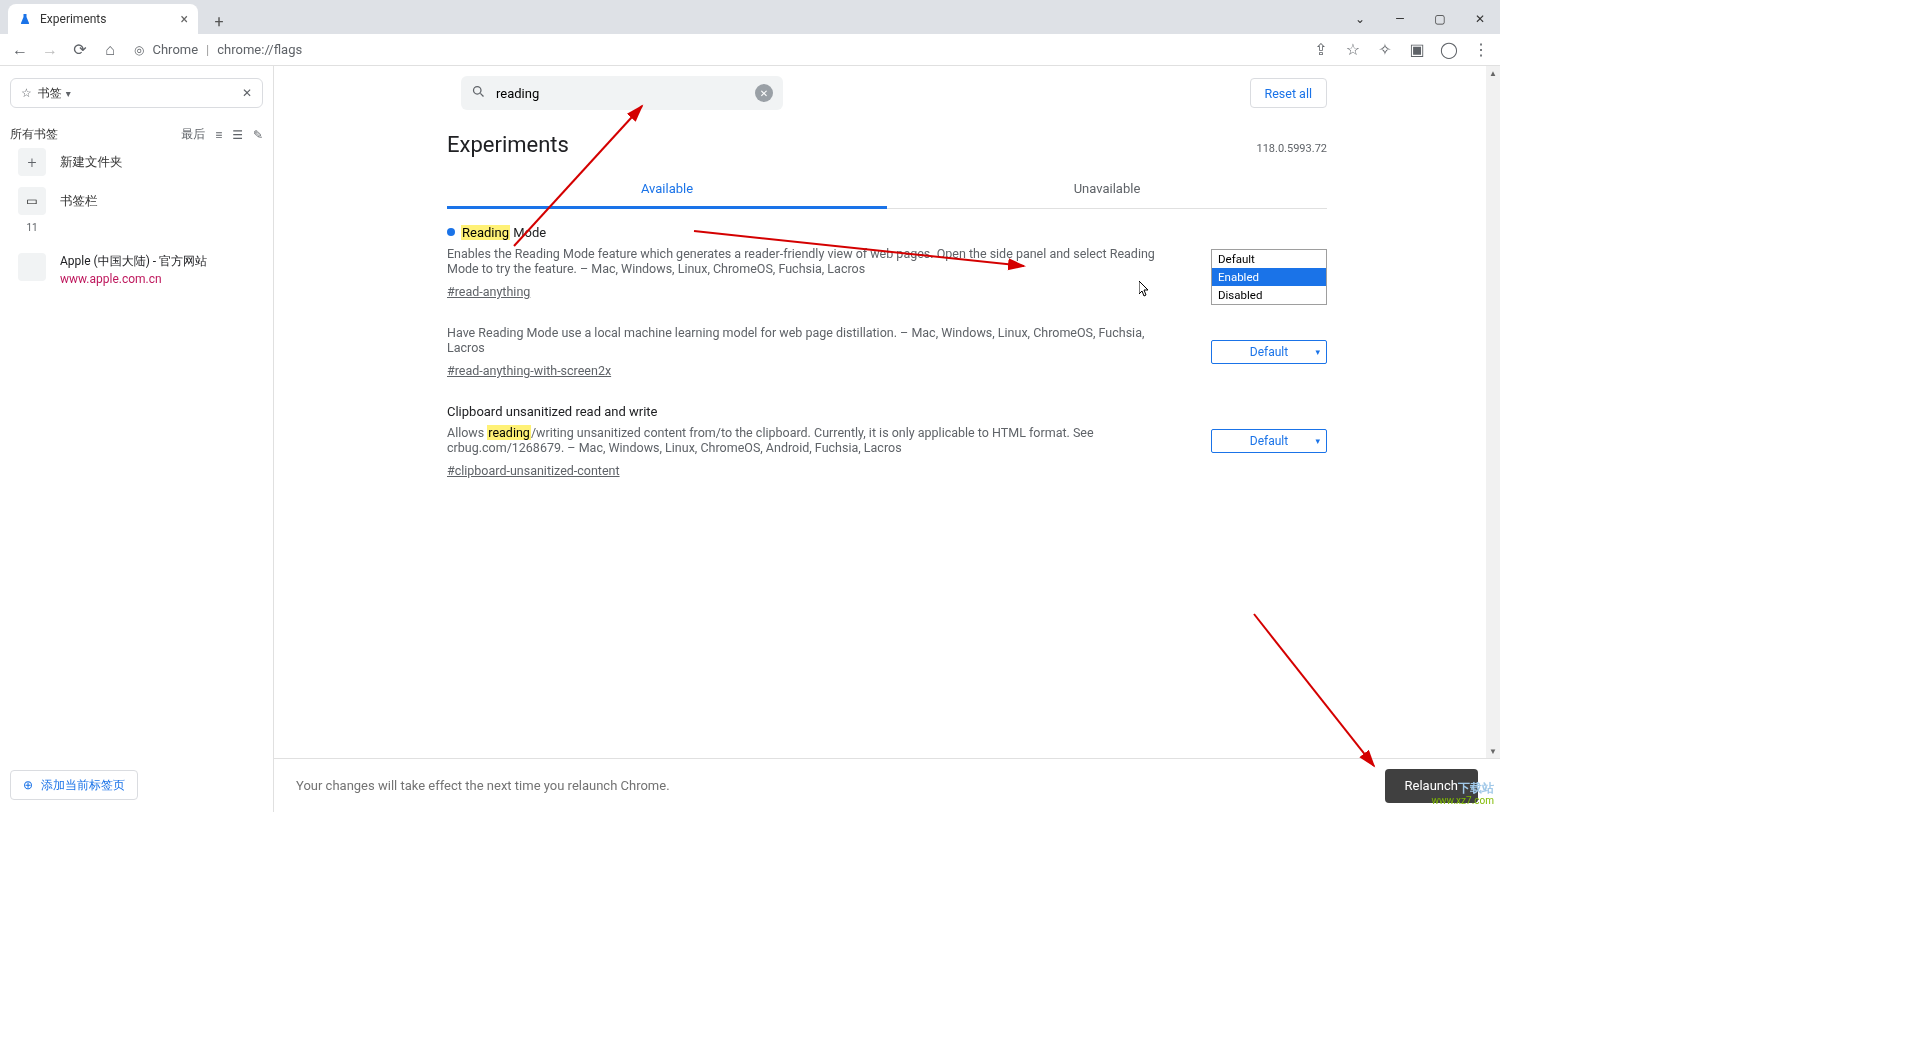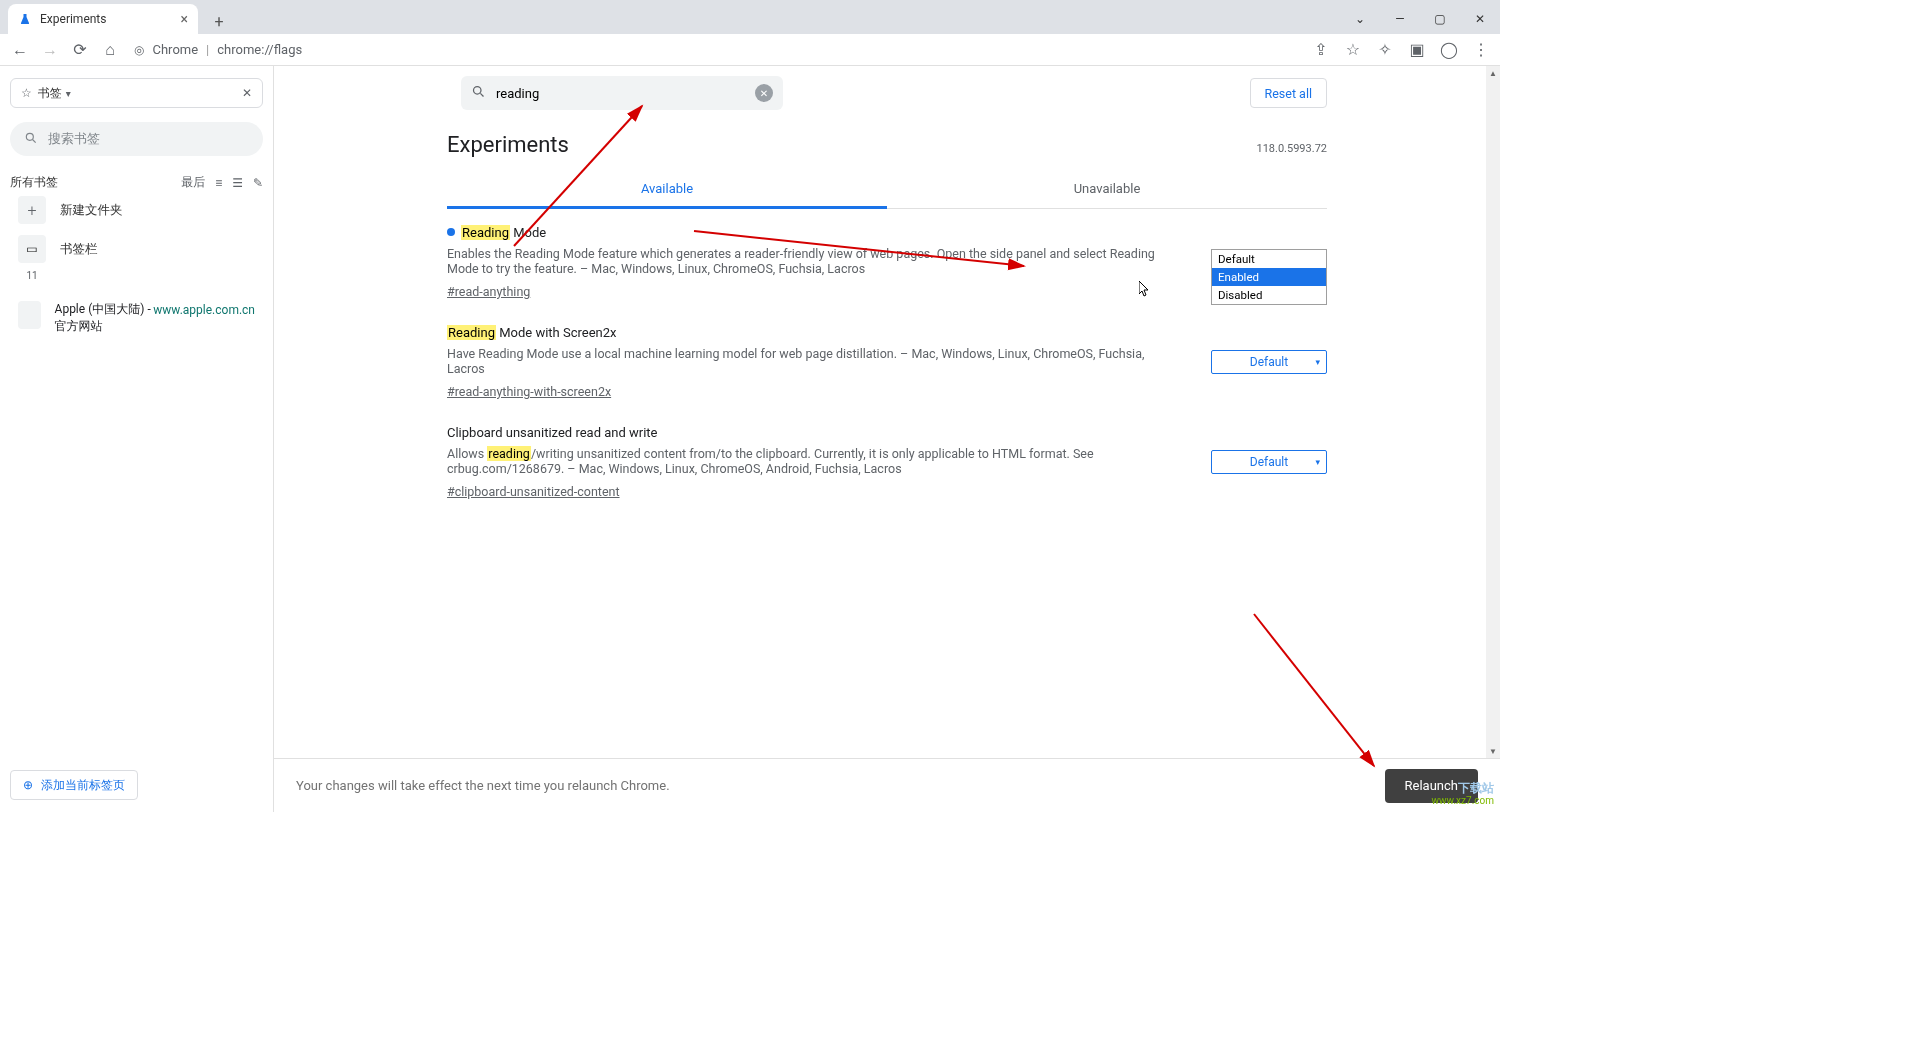--- a/index.html
+++ b/index.html
@@ -155,15 +155,6 @@
       <span class="dd">▾</span>
       <span class="x">✕</span>
     </div>
-    <div class="sb-search">
-      <span class="mag">
-        <svg width="14" height="14" viewBox="0 0 24 24">
-            <circle cx="10" cy="10" r="6" fill="none" stroke="#80868b" stroke-width="2"></circle>
-            <line x1="15" y1="15" x2="20" y2="20" stroke="#80868b" stroke-width="2"></line>
-          </svg>
-      </span>
-      <span>搜索书签</span>
-    </div>
     <div class="sb-row1">
       <span>所有书签</span>
       <div class="right">

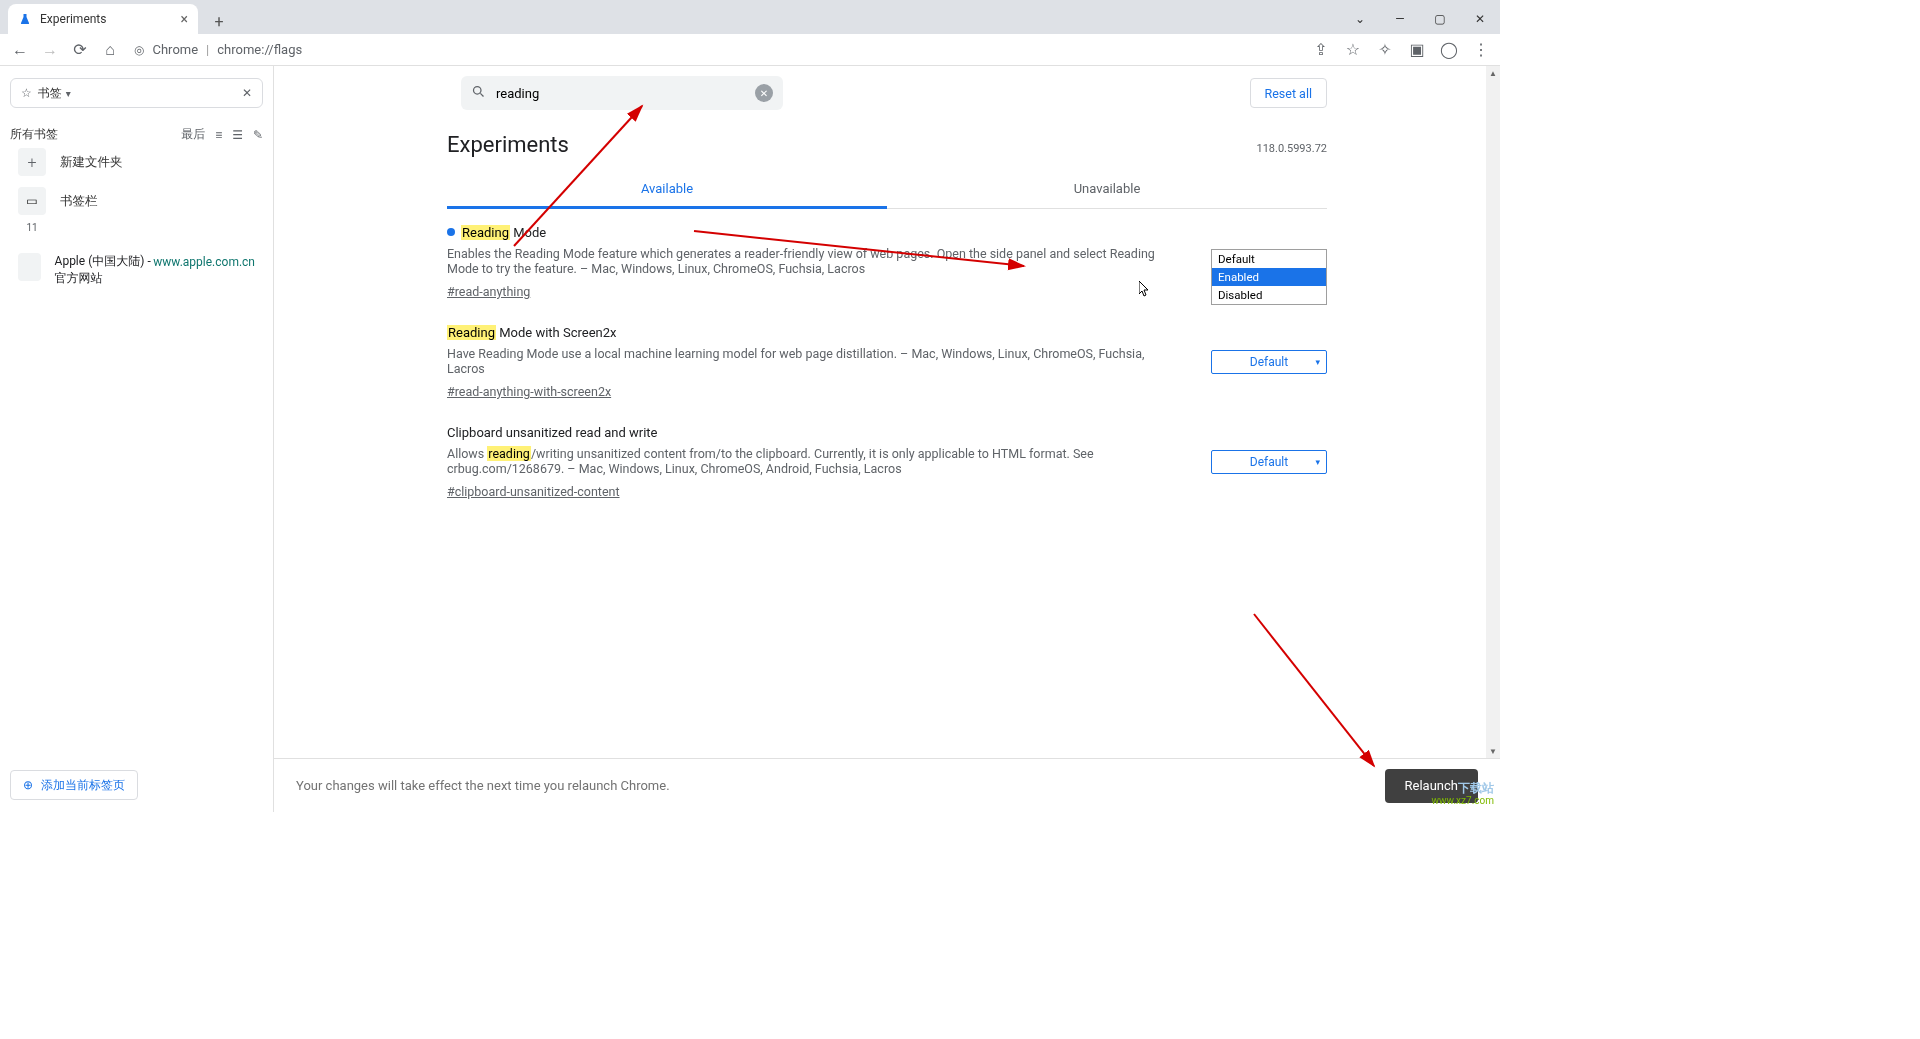--- a/index.html
+++ b/index.html
@@ -44,7 +44,7 @@
 .sb-bookmarkbar .ico2 { width: 28px; height: 24px; display: flex; align-items: center; justify-content: center; font-size: 10px; color: #5f6368; margin-right: 14px; }
 .sb-apple { display: flex; align-items: flex-start; padding: 8px 8px; cursor: pointer; }
 .sb-apple .ico { width: 28px; height: 28px; border-radius: 4px; background: #f1f3f4; display: flex; align-items: center; justify-content: center; margin-right: 14px; font-size: 14px; }
-.sb-apple .meta { display: flex; flex-direction: row; font-size: 12px; }
+.sb-apple .meta { display: flex; flex-direction: column; font-size: 12px; }
 .sb-apple .meta .t { color: #202124; }
 .sb-apple .meta .u { color: #0f766e; margin-top: 2px; }
 .sb-footer { margin-top: auto; }

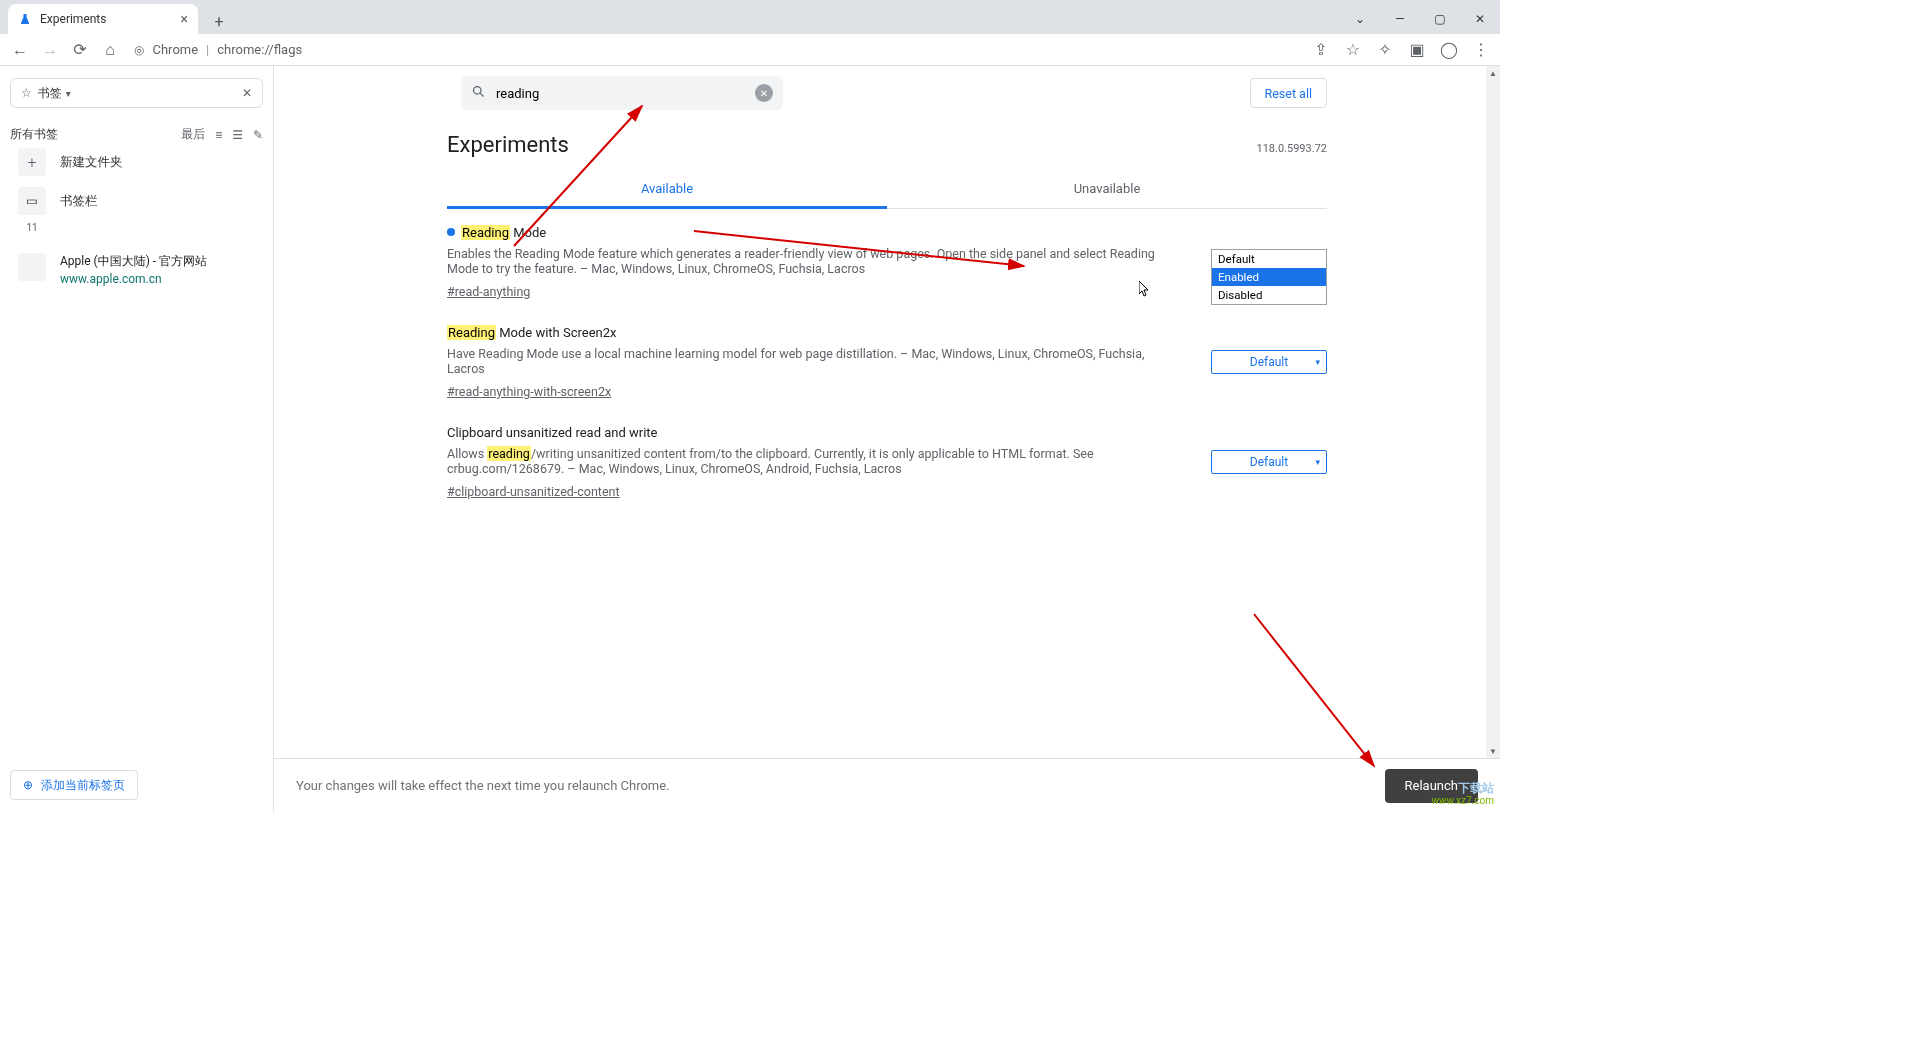--- a/index.html
+++ b/index.html
@@ -46,7 +46,7 @@
 .sb-apple .ico { width: 28px; height: 28px; border-radius: 4px; background: #f1f3f4; display: flex; align-items: center; justify-content: center; margin-right: 14px; font-size: 14px; }
 .sb-apple .meta { display: flex; flex-direction: column; font-size: 12px; }
 .sb-apple .meta .t { color: #202124; }
-.sb-apple .meta .u { color: #0f766e; margin-top: 2px; }
+.sb-apple .meta .u { color: #be185d; margin-top: 2px; }
 .sb-footer { margin-top: auto; }
 .sb-footer a { display: inline-flex; align-items: center; border: 1px solid #dadce0; border-radius: 4px; height: 30px; padding: 0 12px; font-size: 12px; color: #1a73e8; text-decoration: none; cursor: pointer; }
 .sb-footer .plus { margin-right: 8px; }

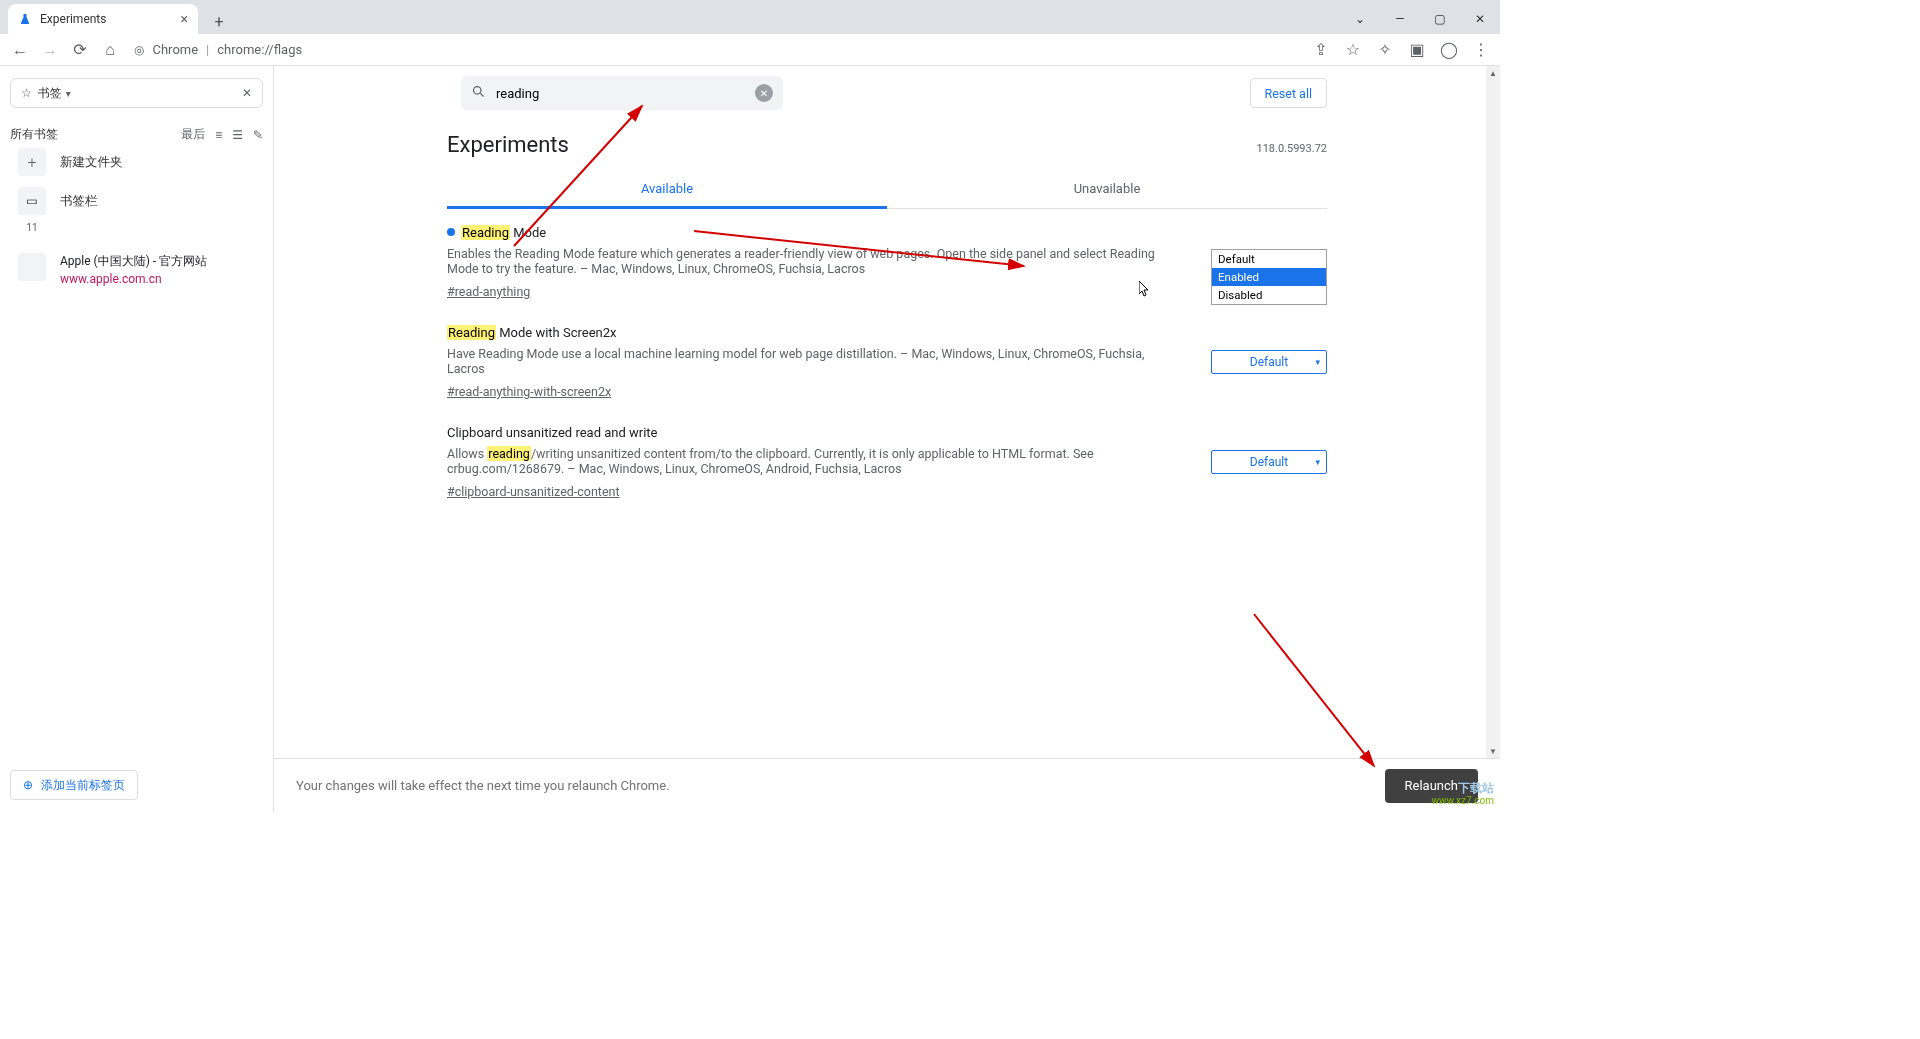--- a/index.html
+++ b/index.html
@@ -244,9 +244,6 @@
 
       <div class="flag">
         <div class="text">
-          <div class="name">
-            <mark>Reading</mark><span> Mode with Screen2x</span>
-          </div>
           <div class="desc">Have Reading Mode use a local machine learning model for web page distillation. – Mac, Windows, Linux, ChromeOS, Fuchsia, Lacros</div>
           <span class="hash">#read-anything-with-screen2x</span>
         </div>

